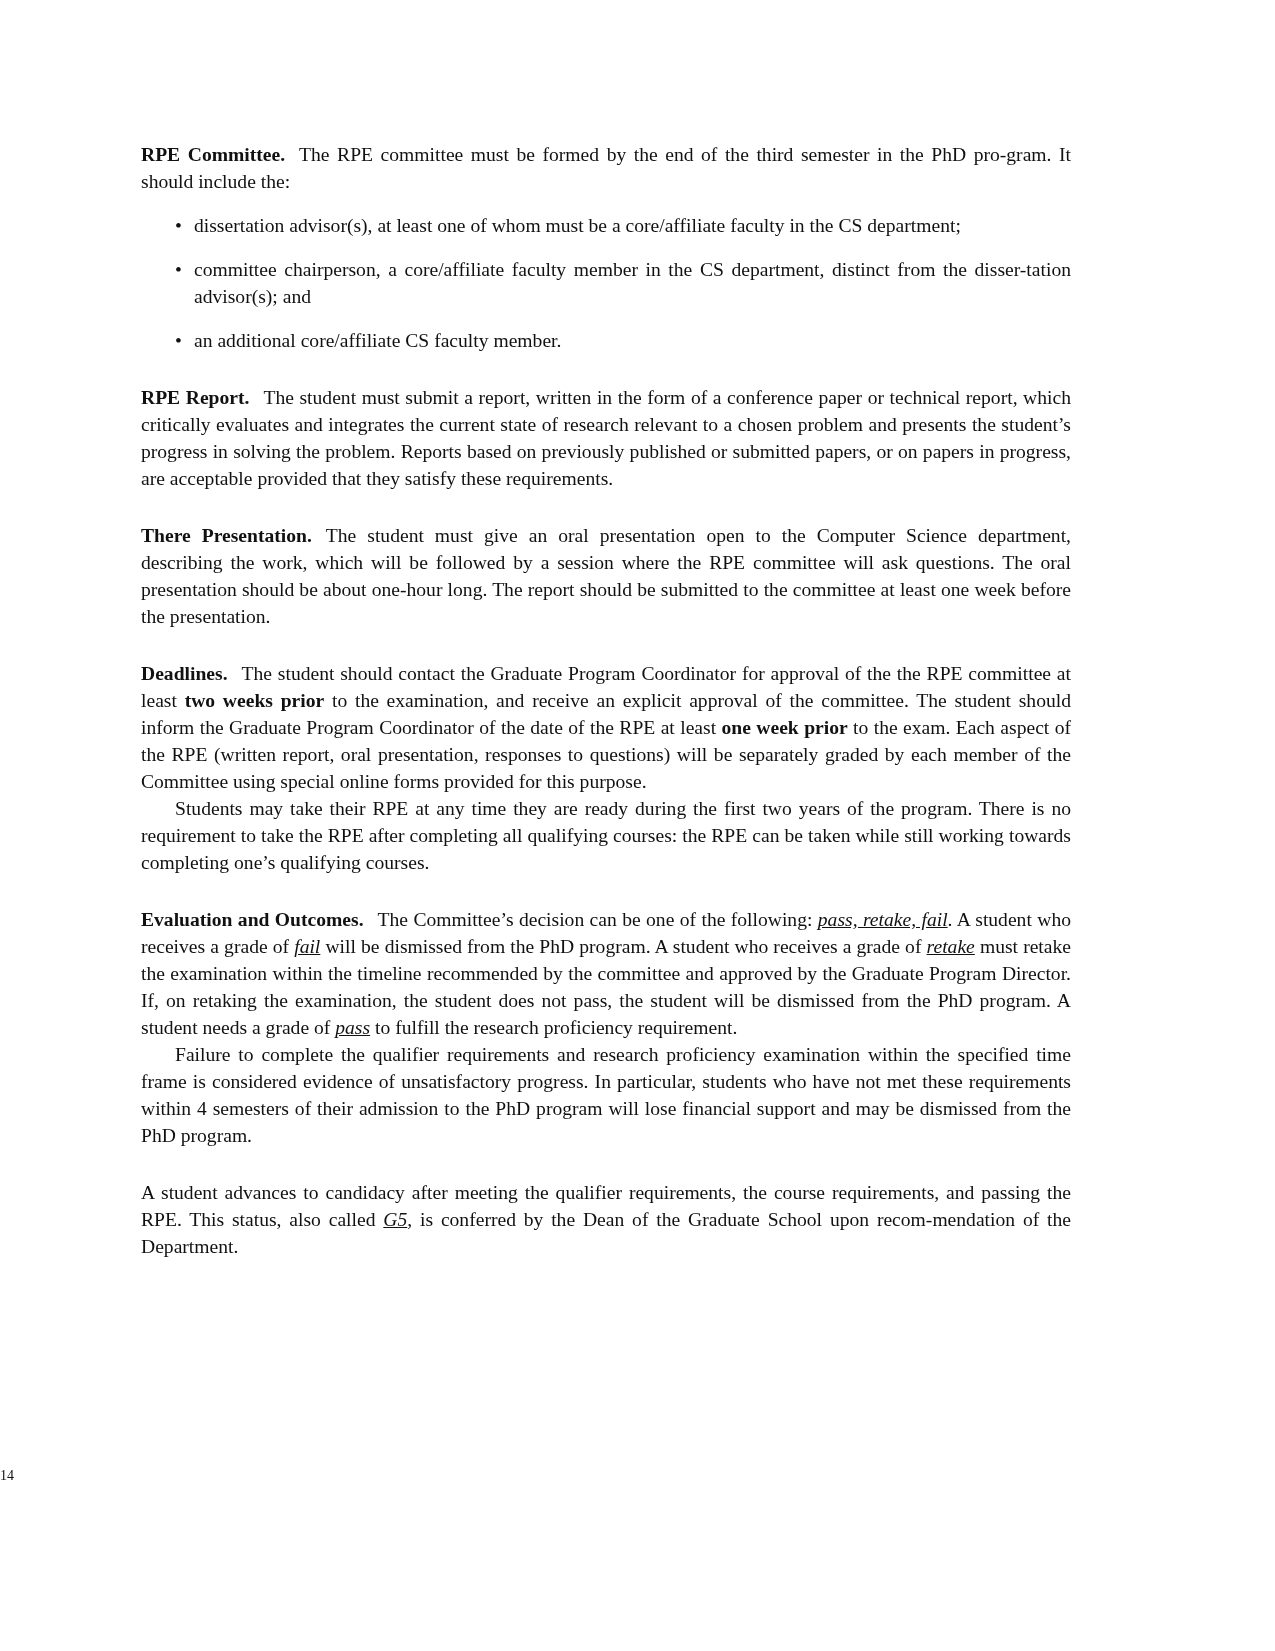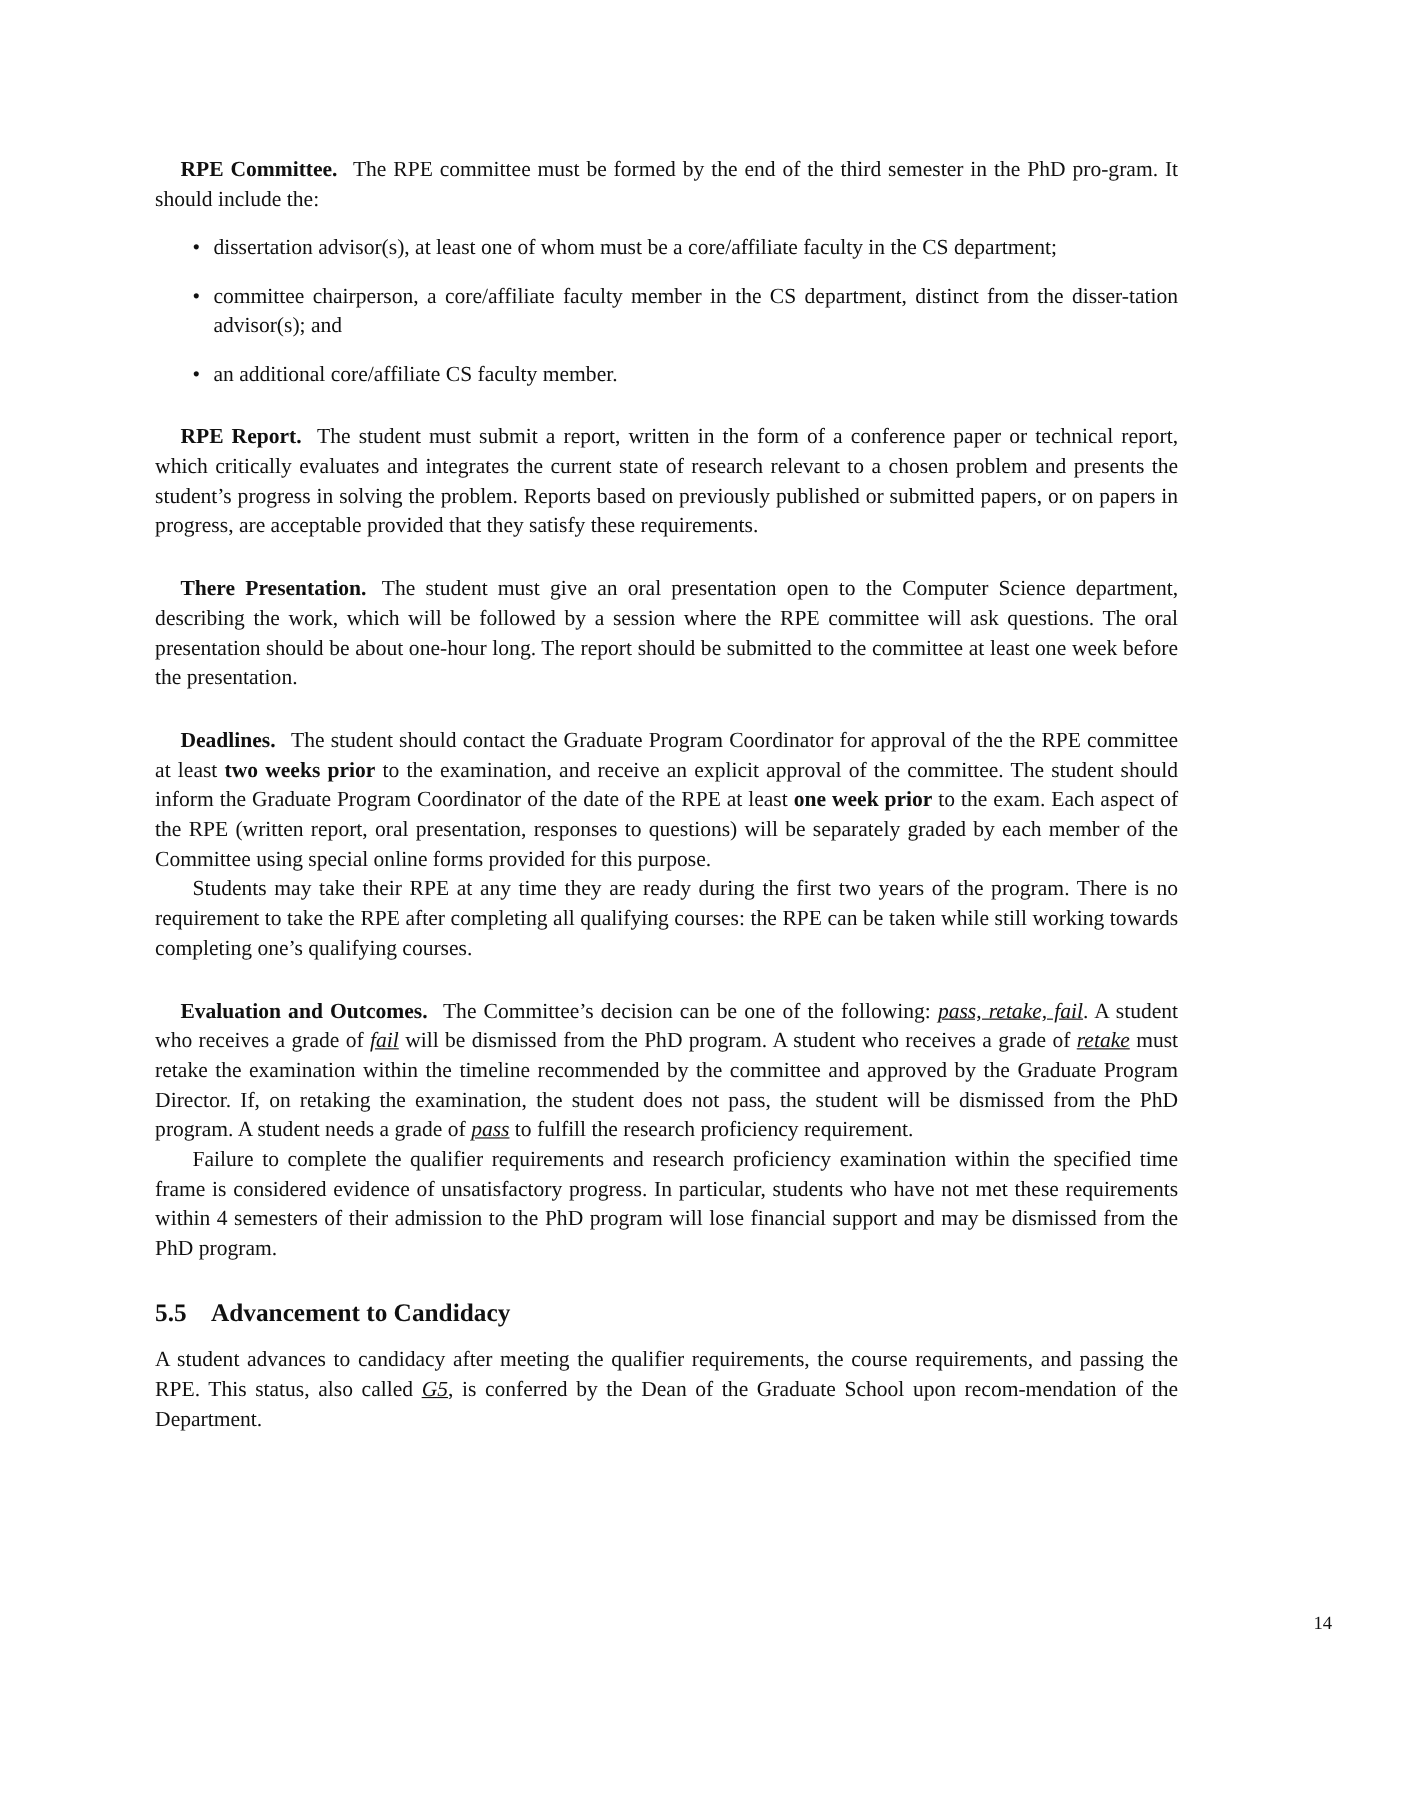--- a/index.html
+++ b/index.html
@@ -13,7 +13,7 @@
   .page { position: absolute; left: 141px; top: 141px; width: 930px; }
   p { margin: 0; text-align: justify; hyphens: manual; }
   .para-block { margin-bottom: 30px; }
-  .run-in { font-weight: bold; margin-right: 14px; margin-left: 23px; }
+  .run-in { font-weight: bold; margin-right: 14px; }
   ul.bullets { list-style: none; margin: 17px 0 17px 0; padding: 0 0 0 34px; }
   ul.bullets li { position: relative; padding-left: 19px; margin-bottom: 17px; text-align: justify; }
   ul.bullets li:last-child { margin-bottom: 17px; }

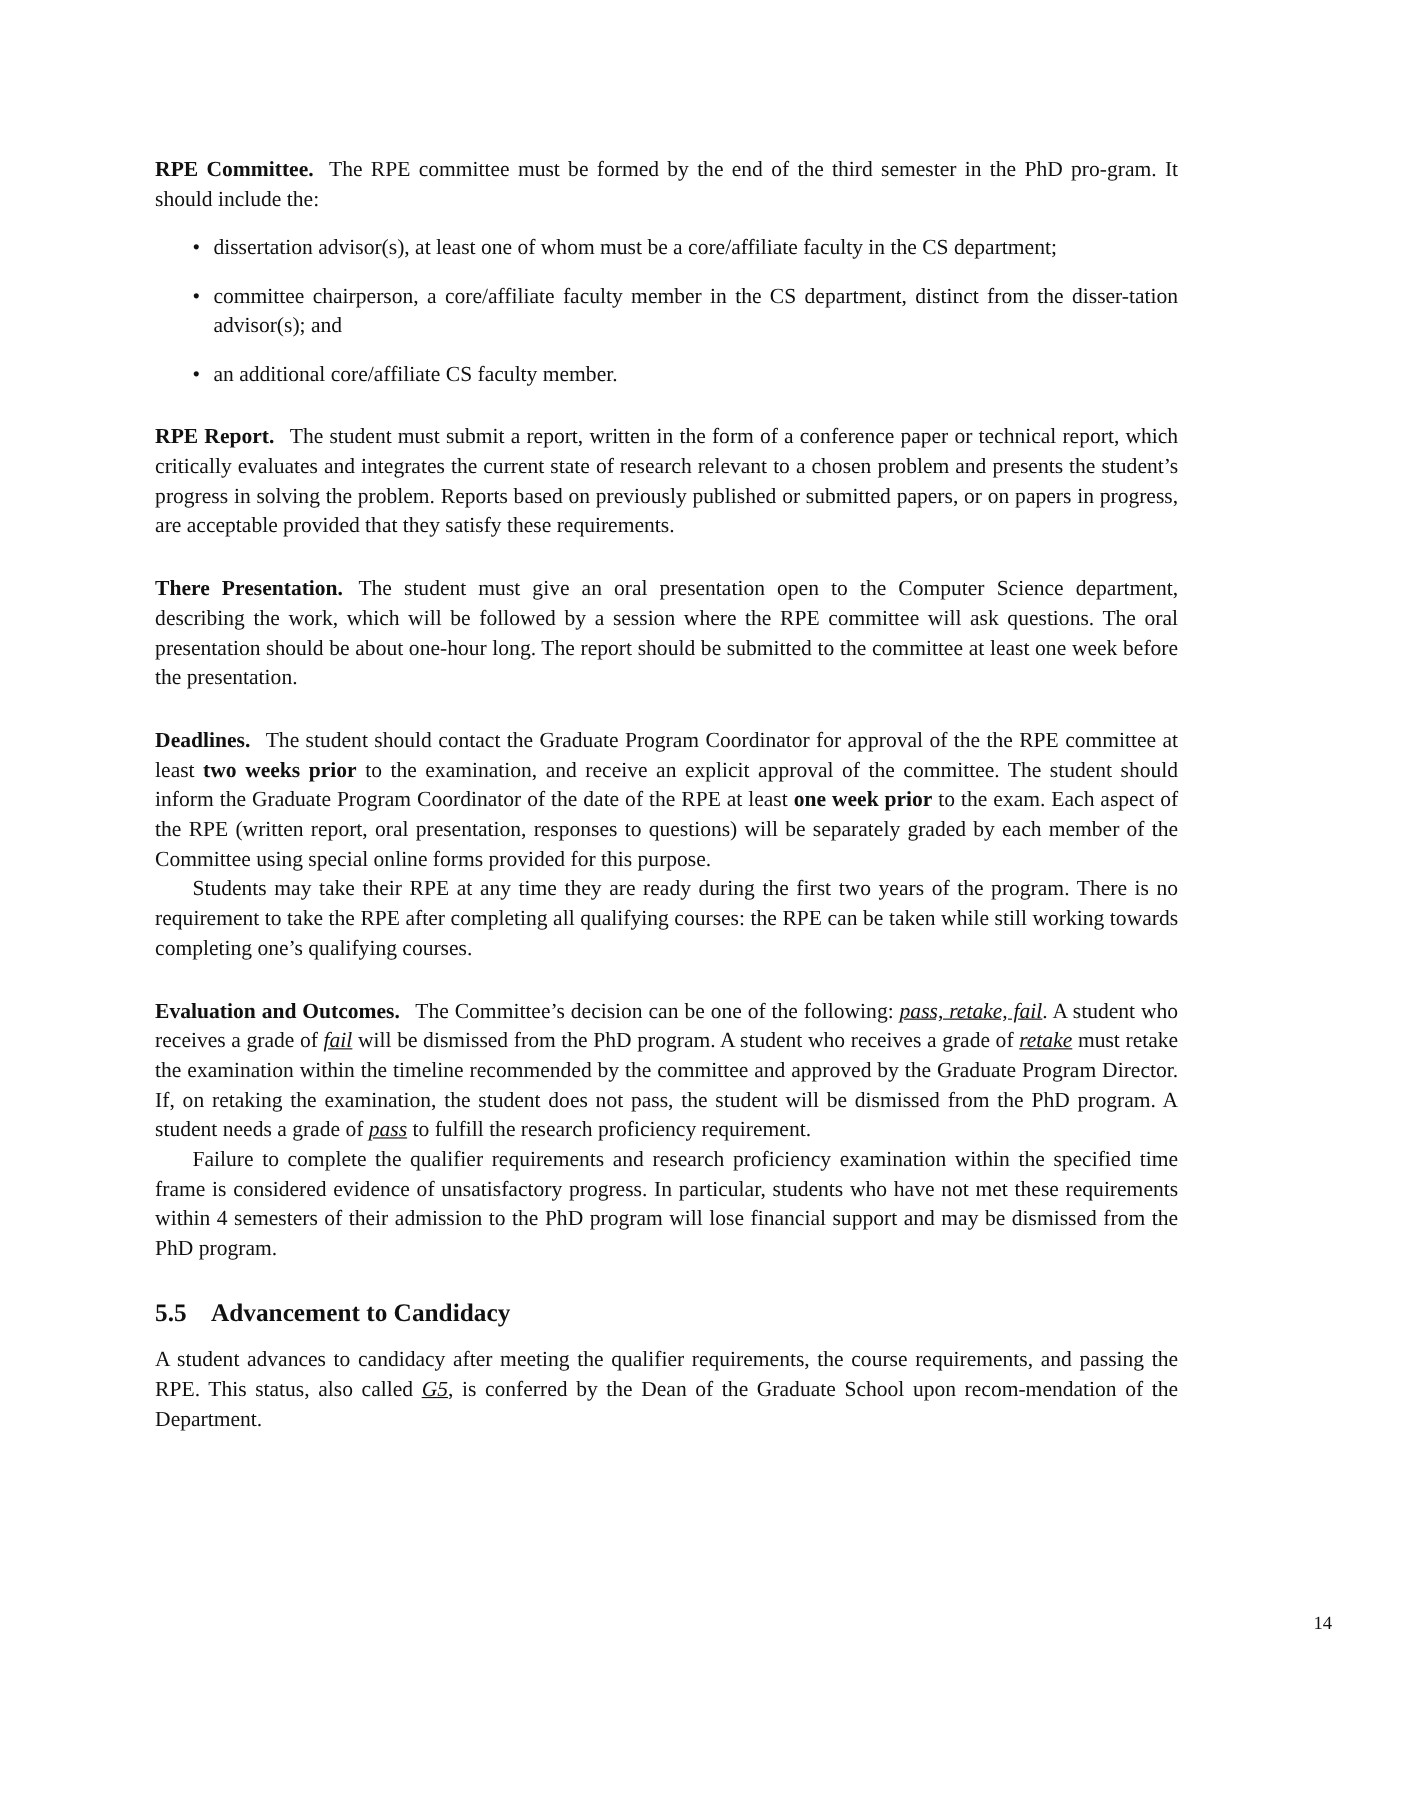--- a/index.html
+++ b/index.html
@@ -58,7 +58,6 @@
   </div>
 
   <div>
-    <h2 class="section"><span class="num">5.5</span><span>Advancement to Candidacy</span></h2>
     <p><span>A student advances to candidacy after meeting the qualifier requirements, the course requirements, and passing the RPE. This status, also called </span><i>G5</i><span>, is conferred by the Dean of the Graduate School upon recom-mendation of the Department.</span></p>
   </div>
 

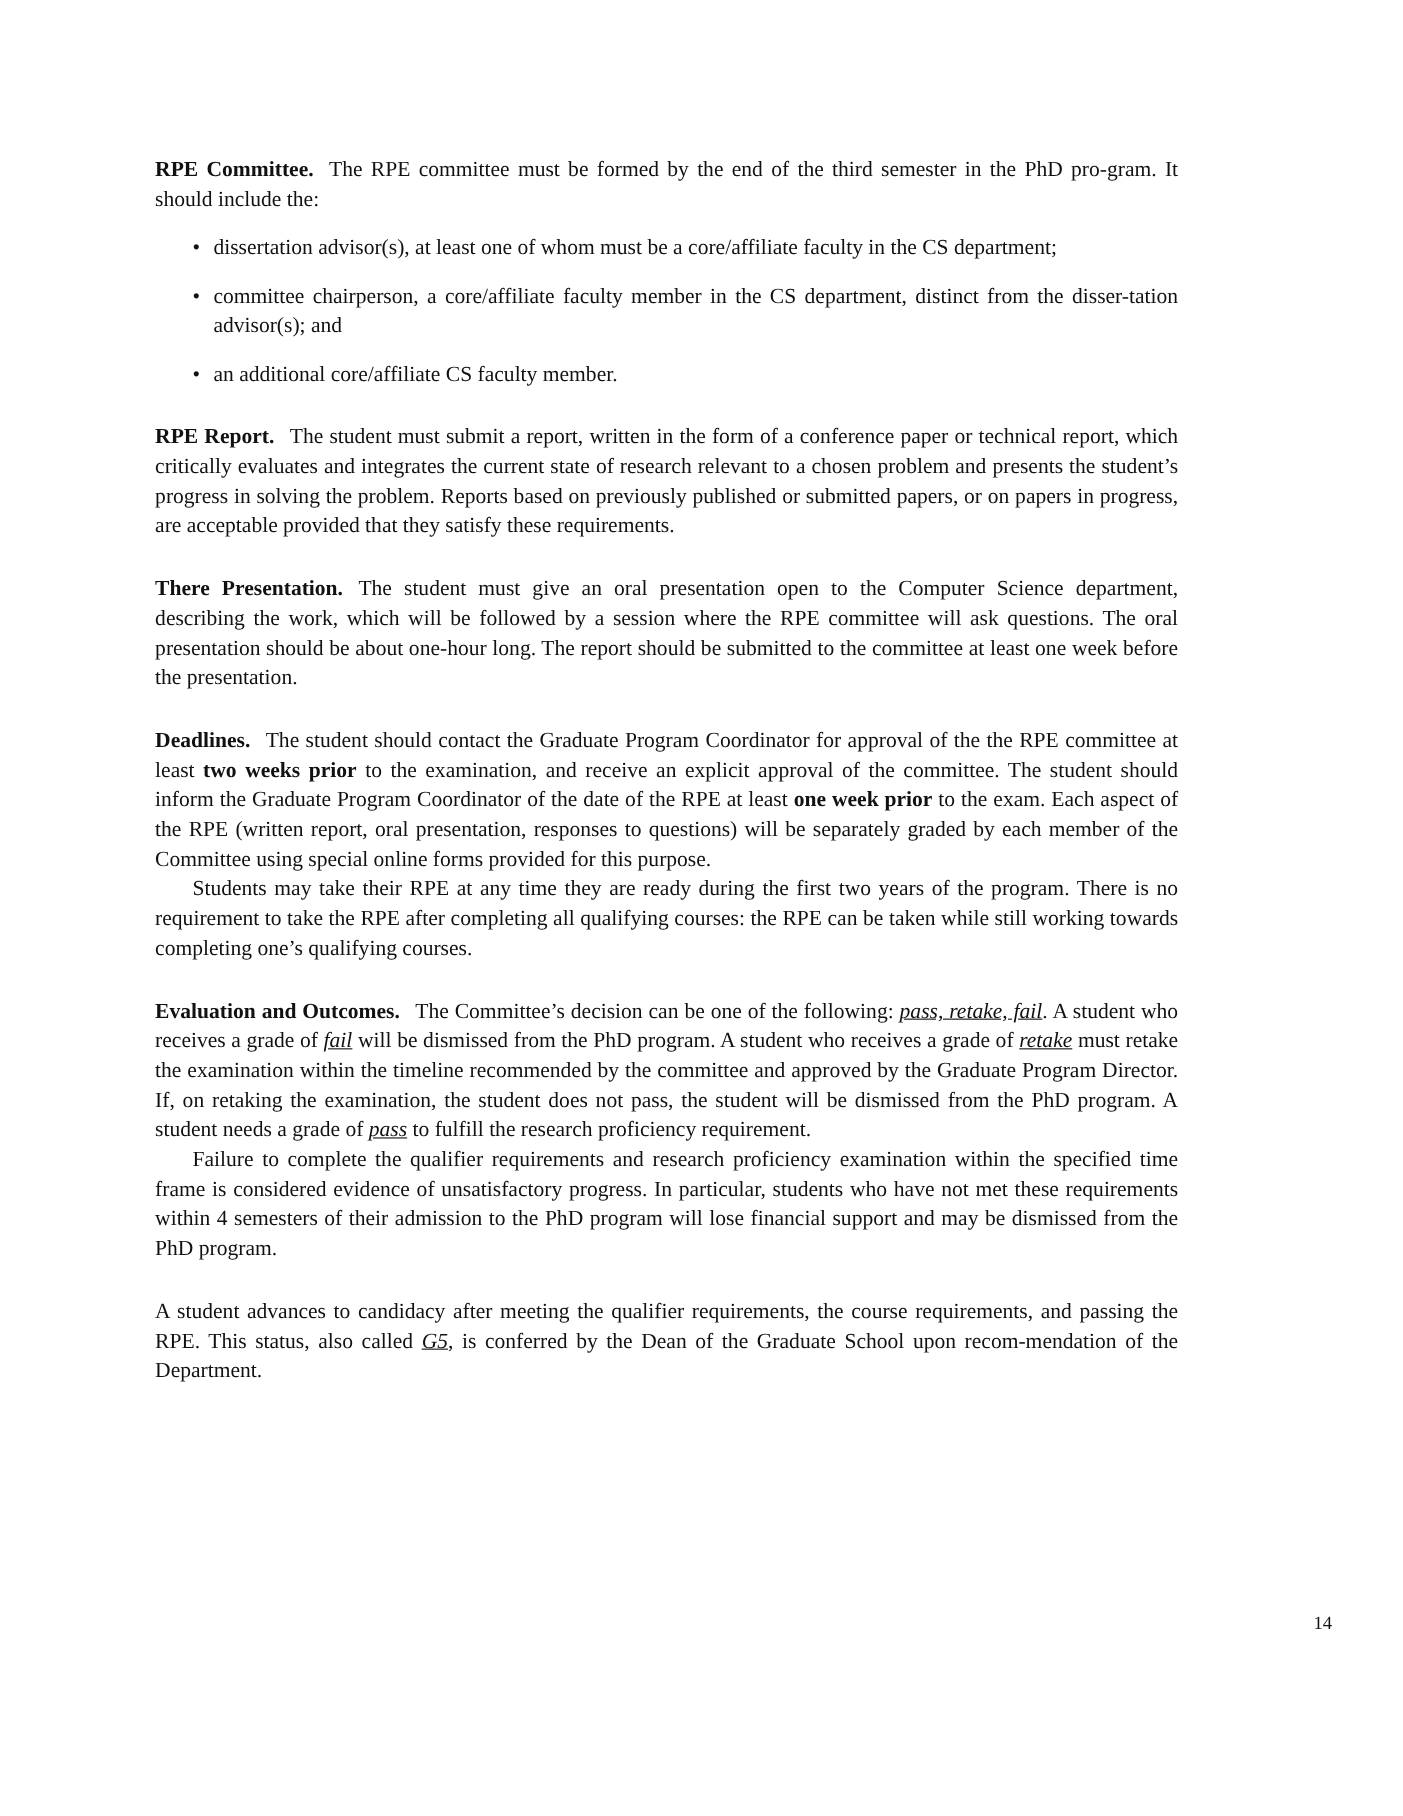--- a/index.html
+++ b/index.html
@@ -23,7 +23,7 @@
   i { font-style: italic; text-decoration: underline; }
   h2.section { font-size: 23px; font-weight: bold; margin: 0 0 14px 0; line-height: 30px; }
   h2.section .num { margin-right: 22px; }
-  .page-number { position: absolute; top: 1462px; left: 0; width: 1211px; text-align: right; font-size: 17px; }
+  .page-number { position: absolute; top: 1462px; left: 0; width: 1211px; text-align: left; font-size: 14px; }
 </style>
 </head>
 <body>

